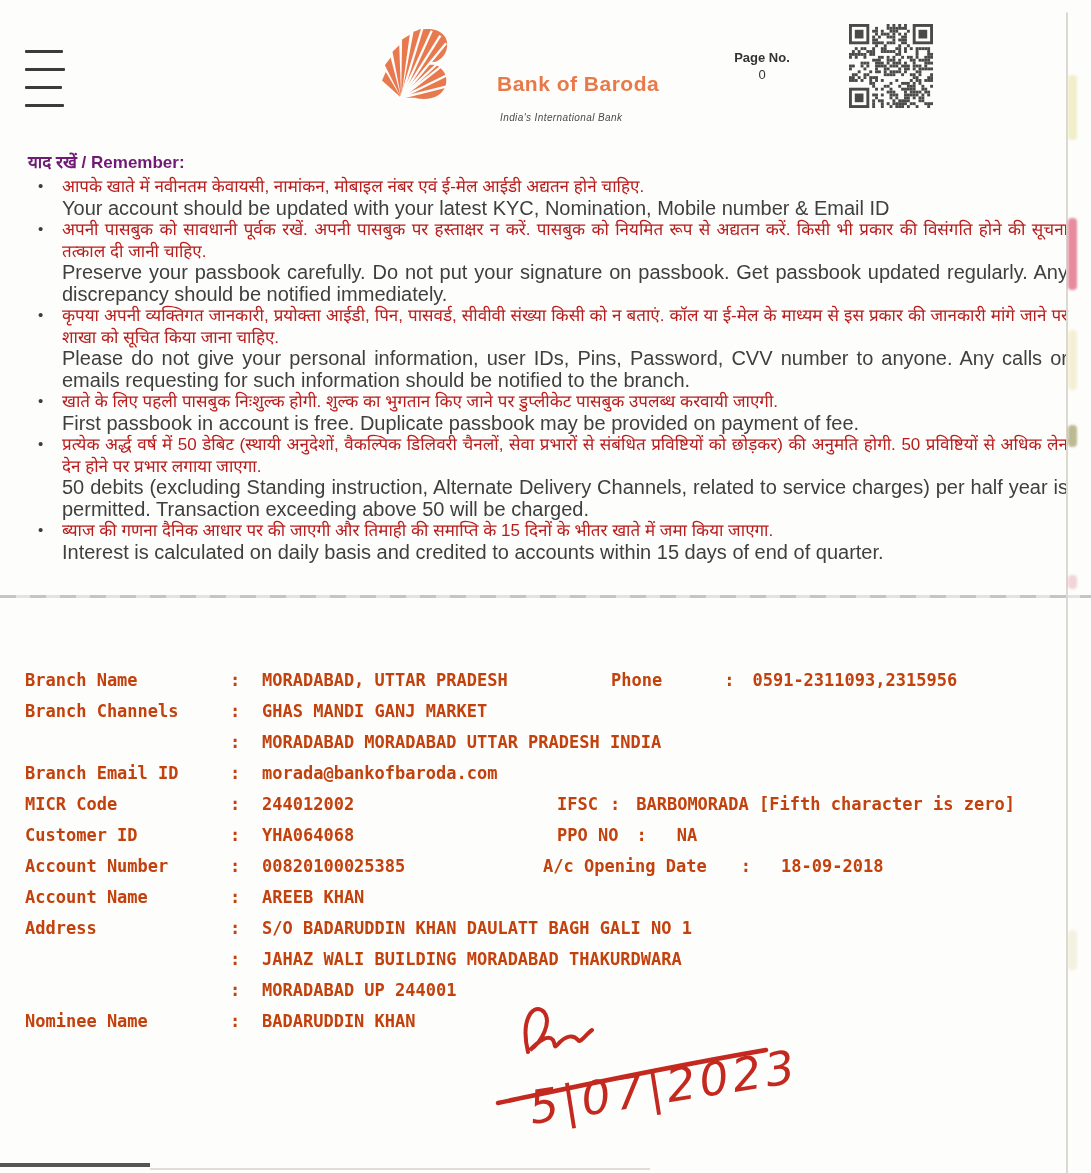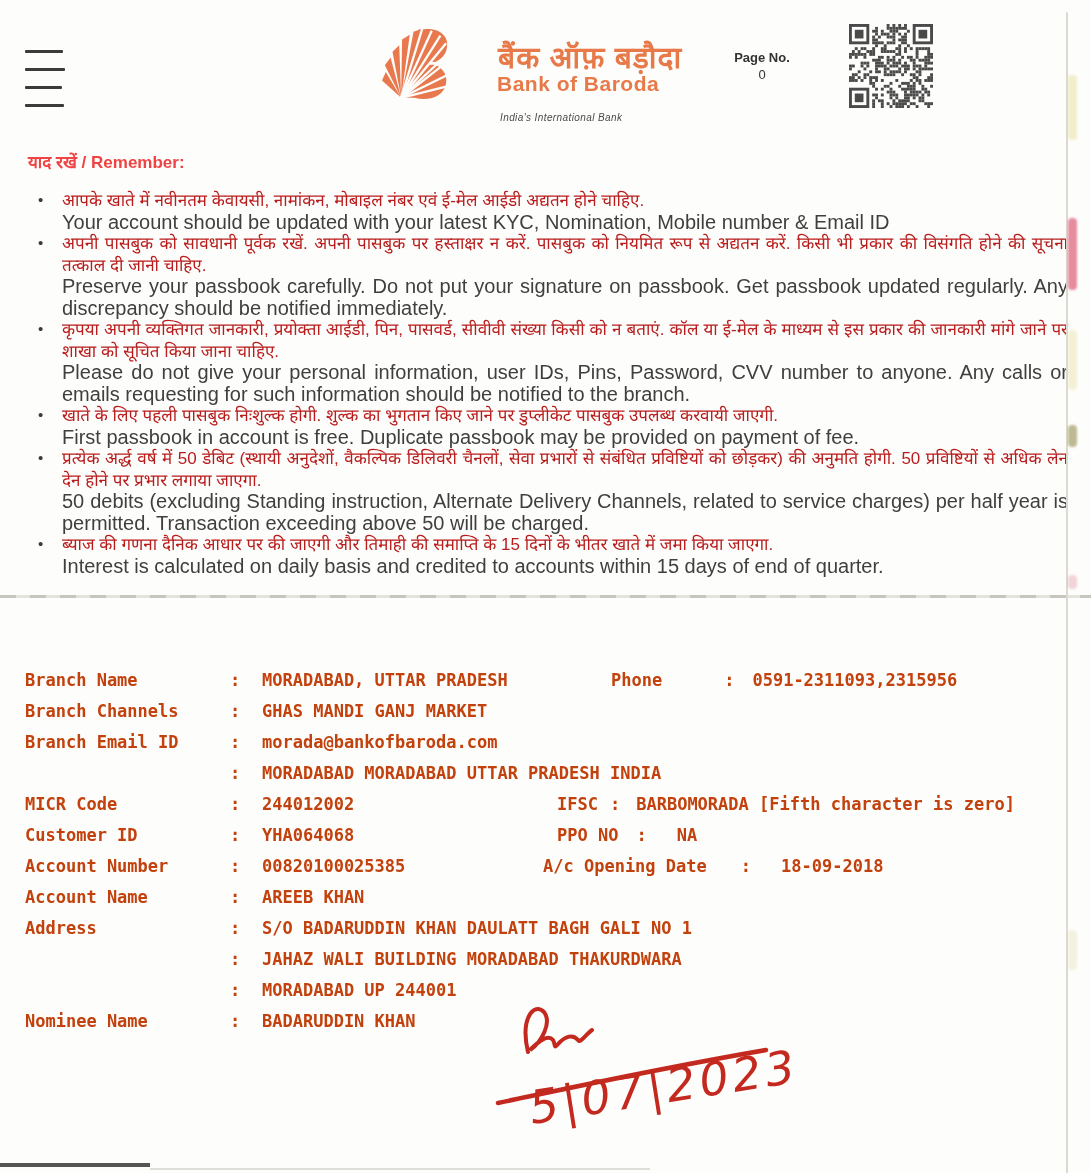--- a/index.html
+++ b/index.html
@@ -76,7 +76,6 @@
     <line x1="50" y1="38" x2="70" y2="38" stroke="#fdfdfb" stroke-width="3"></line>
   </svg>
 
-  <div id="bank-hi">बैंक ऑफ़ बड़ौदा</div>
   <div id="bank-en">Bank of Baroda</div>
   <div id="tagline">India's International Bank</div>
 

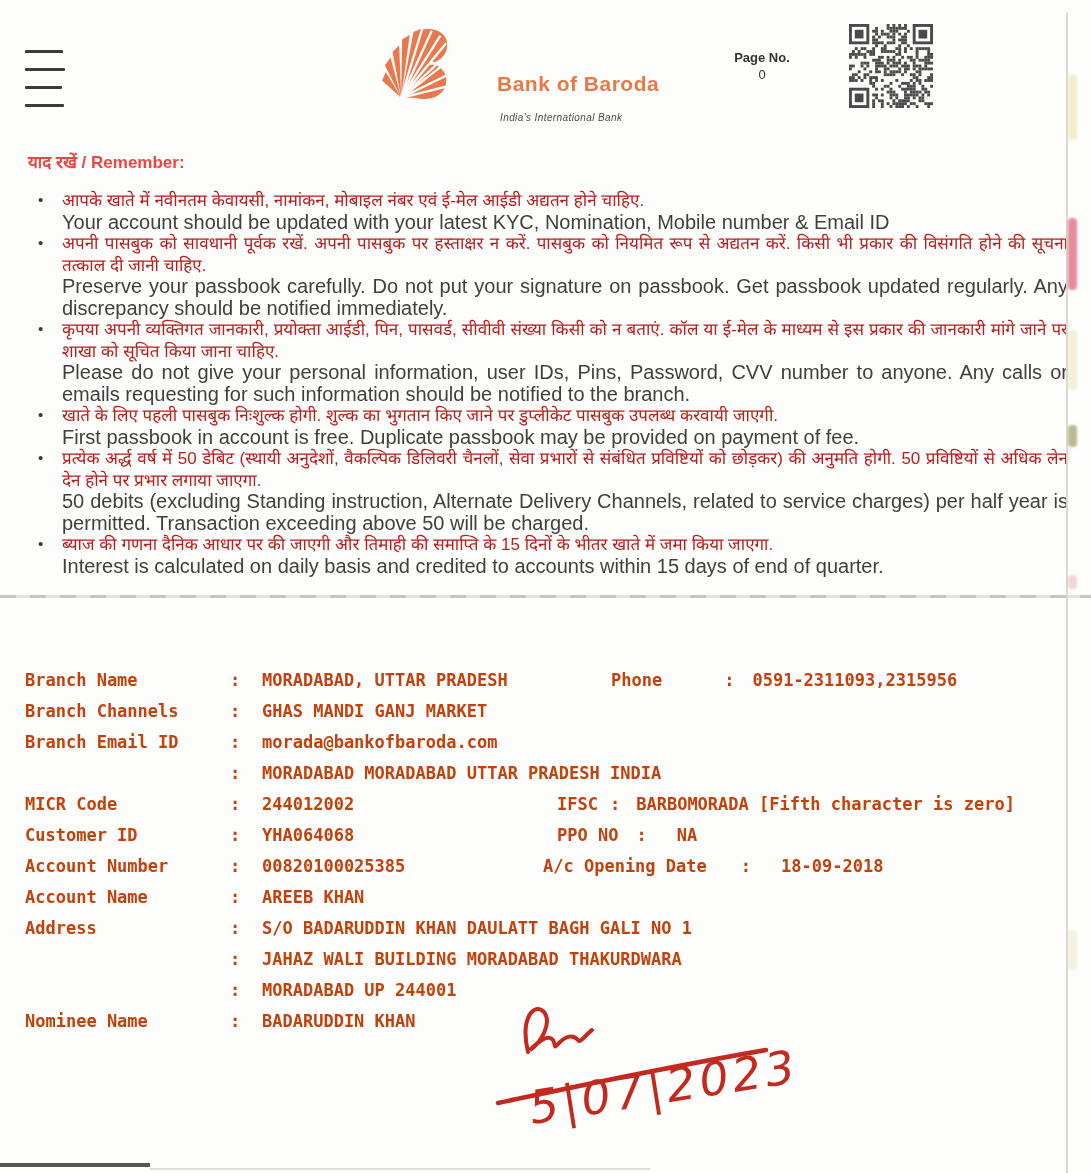--- a/index.html
+++ b/index.html
@@ -16,7 +16,7 @@
   #qr{position:absolute;left:845px;top:24px;width:92px;height:84px;}
   
   #remember{position:absolute;left:28px;top:150px;width:1040px;}
-  #rem-title{font-size:17px;font-weight:700;color:#ef4444;margin-bottom:17px;}
+  #rem-title{font-size:17px;font-weight:700;color:#701a75;margin-bottom:3px;}
   .bullet{position:relative;padding-left:34px;}
   .bullet::before{content:"•";position:absolute;left:10px;top:1px;color:#3c3c3c;font-size:15px;}
   .hi{font-size:17px;line-height:21.5px;color:#b91c1c;text-align:justify;}

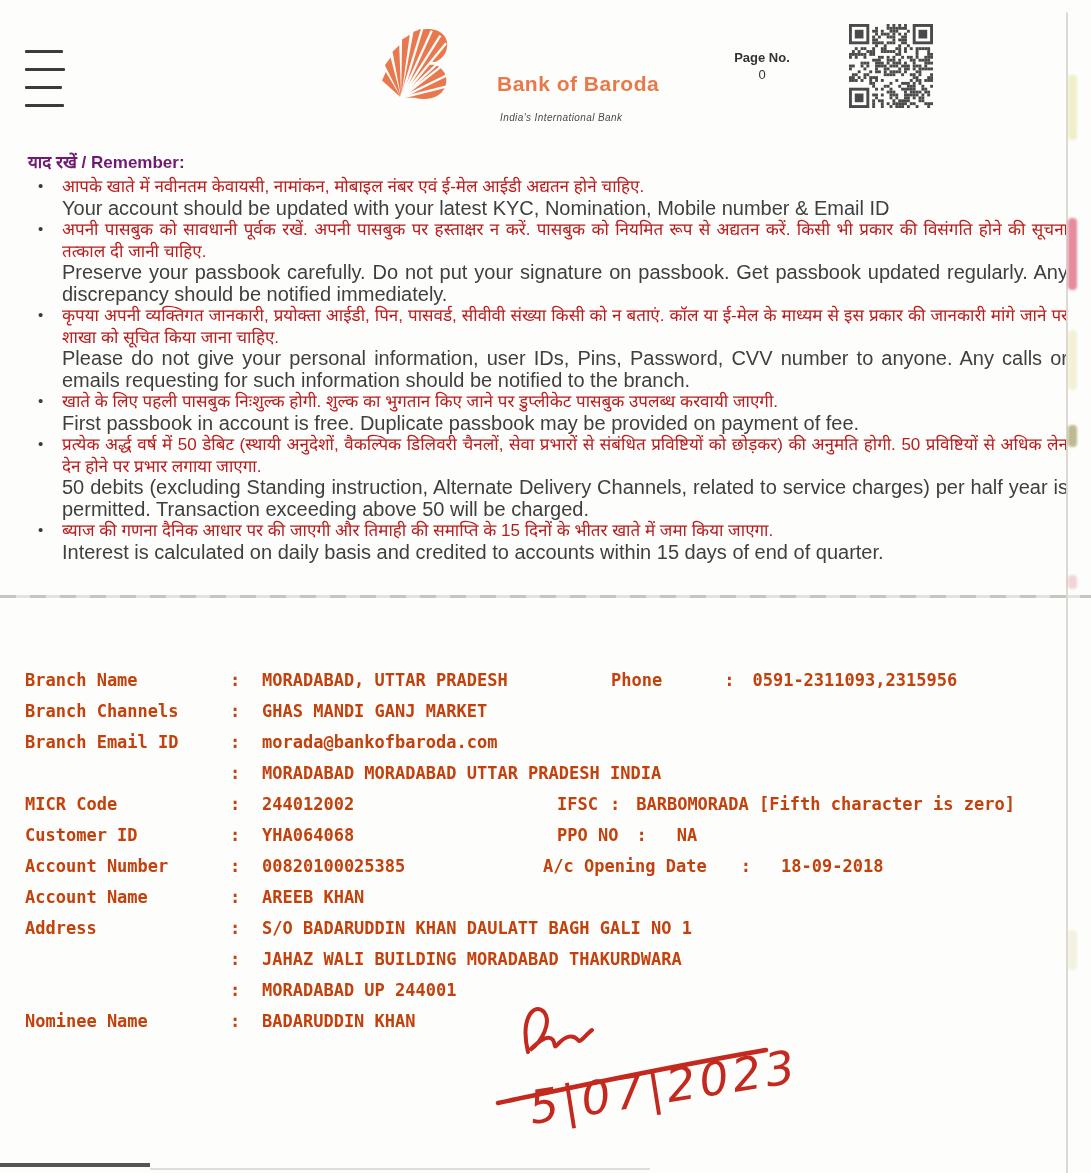--- a/index.html
+++ b/index.html
@@ -455,11 +455,11 @@
     <div class="brow row-1">
       <span class="blabel">Branch Channels</span><span class="bcolon">:</span><span class="bvalue">GHAS MANDI GANJ MARKET</span>
     </div>
+    <div class="brow row-2">
+      <span class="blabel"></span><span class="bcolon">:</span><span class="bvalue">MORADABAD MORADABAD UTTAR PRADESH INDIA</span>
+    </div>
     <div class="brow row-3">
       <span class="blabel">Branch Email ID</span><span class="bcolon">:</span><span class="bvalue">morada@bankofbaroda.com</span>
-    </div>
-    <div class="brow row-2">
-      <span class="blabel"></span><span class="bcolon">:</span><span class="bvalue">MORADABAD MORADABAD UTTAR PRADESH INDIA</span>
     </div>
     <div class="brow row-4">
       <span class="blabel">MICR Code</span><span class="bcolon">:</span><span class="bvalue">244012002</span>

